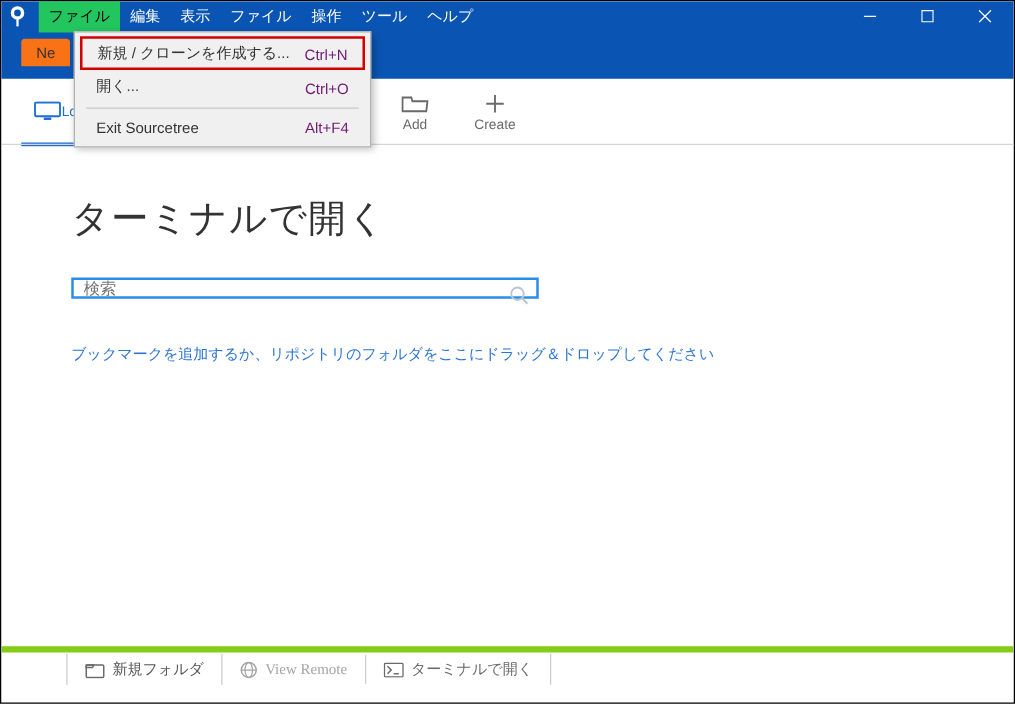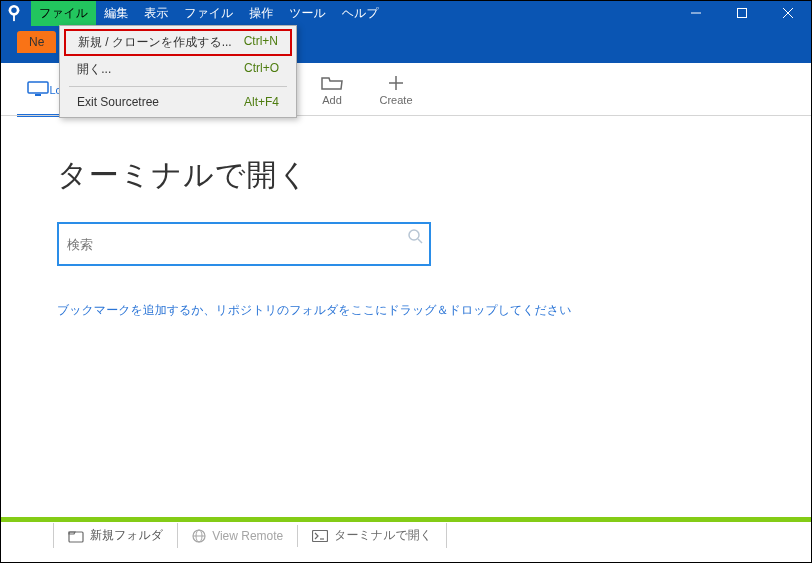--- a/index.html
+++ b/index.html
@@ -84,7 +84,7 @@
       justify-content: space-between;
       padding: 5px 14px 5px 14px;
       font-size: 12px;
-      align-items: flex-start;
+      align-items: flex-end;
     }
     .dropdown-item.highlight {
       border: 2px solid #d20000;

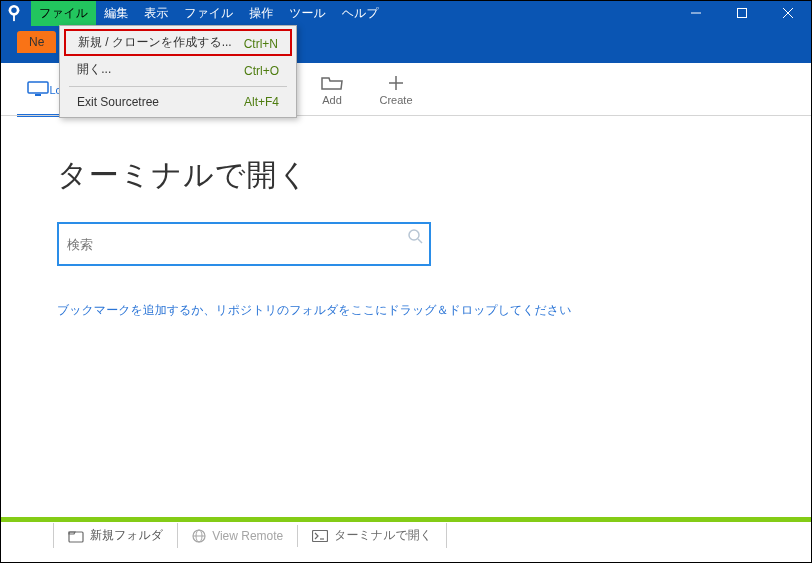--- a/index.html
+++ b/index.html
@@ -91,7 +91,7 @@
       margin: 0 1px;
       padding: 3px 12px;
     }
-    .shortcut { color: #4d7c0f; font-size: 12px; }
+    .shortcut { color: #701a75; font-size: 12px; }
     .dropdown-sep { height: 1px; background: #c8c8c8; margin: 3px 6px; }
 
     .toolbar {

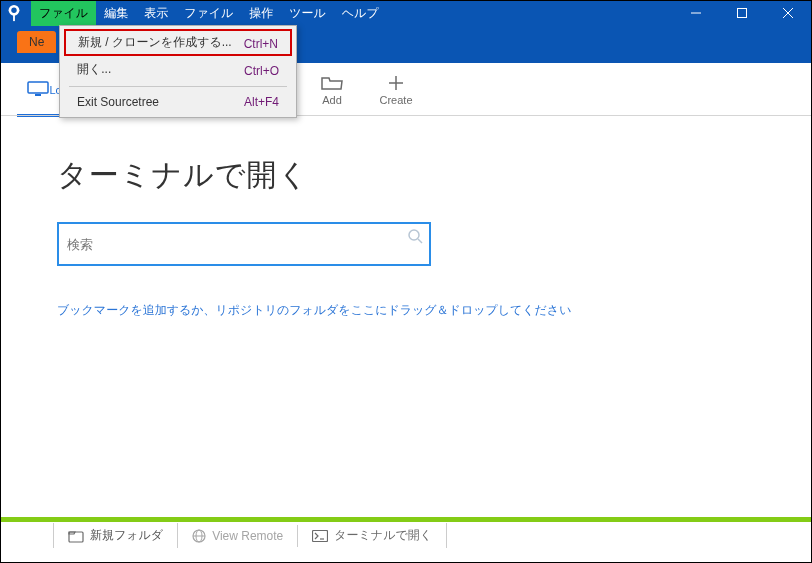--- a/index.html
+++ b/index.html
@@ -157,7 +157,7 @@
     }
     .search-input {
       width: 374px;
-      height: 44px;
+      height: 17px;
       border: 2px solid #2a8de8;
       padding: 4px 30px 4px 8px;
       font-size: 13px;

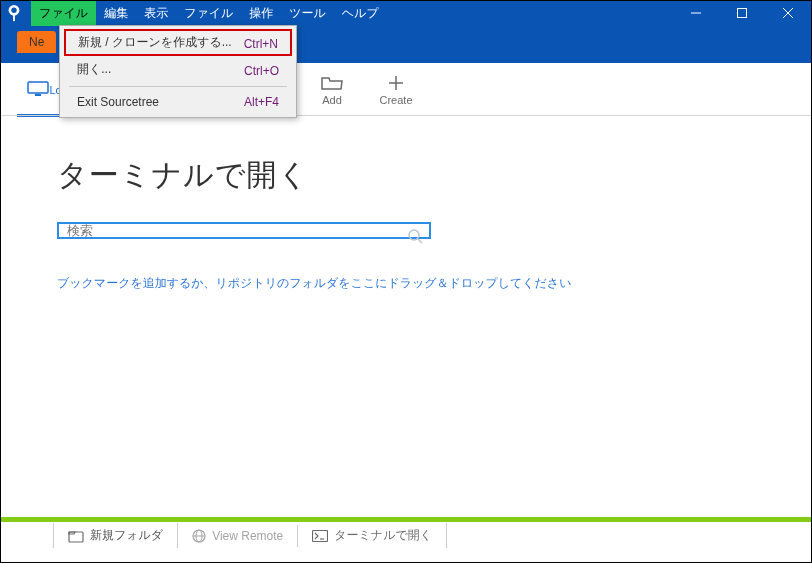--- a/index.html
+++ b/index.html
@@ -308,7 +308,7 @@
     </svg>
     <span>新規フォルダ</span>
   </div>
-  <div class="status-item" style="color:#a5a5a5;">
+  <div class="status-item" style="color:#a5a5a5;font-family:Liberation Serif, serif;">
     <svg width="14" height="14" viewBox="0 0 14 14">
       <circle cx="7" cy="7" r="6" fill="none" stroke="#a5a5a5" stroke-width="1.2"></circle>
       <ellipse cx="7" cy="7" rx="3" ry="6" fill="none" stroke="#a5a5a5" stroke-width="1"></ellipse>

